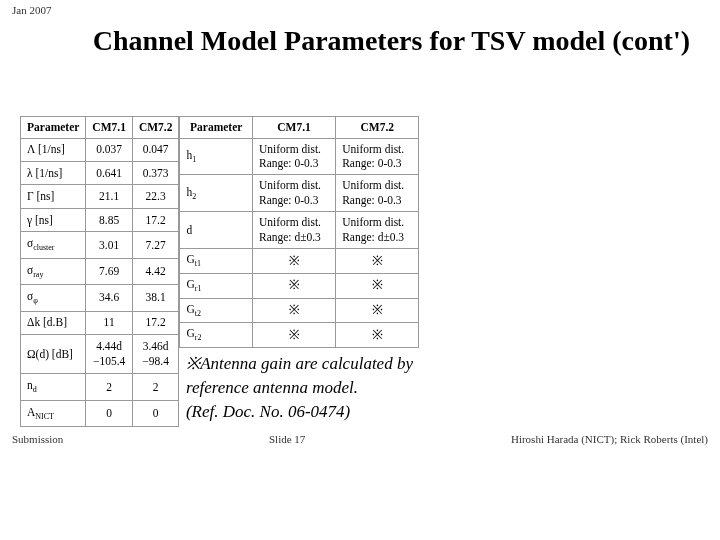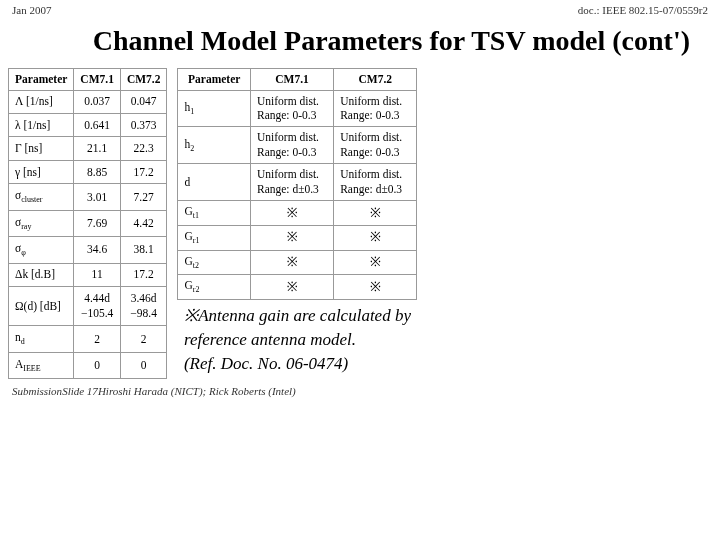--- a/index.html
+++ b/index.html
@@ -79,7 +79,6 @@
 
 <div class="header-bar">
   <span>Jan 2007</span>
-  <span>doc.: IEEE 802.15-07/0559r2</span>
 </div>
 
 <div class="page-title">Channel Model Parameters for TSV model (cont')</div>

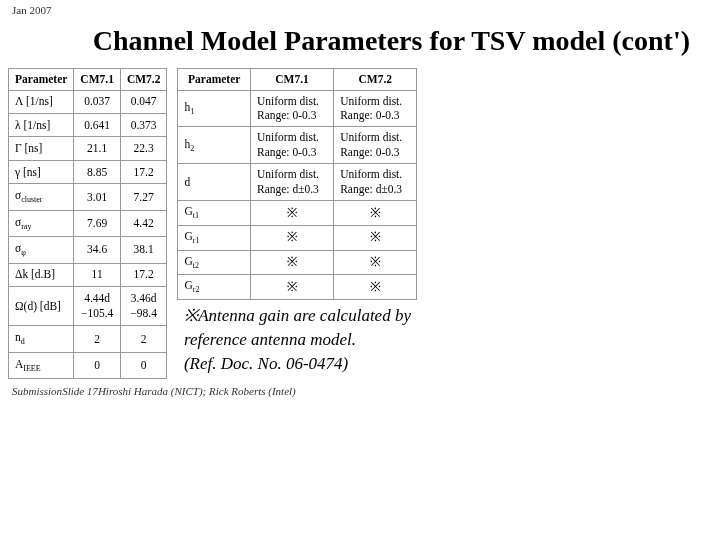--- a/index.html
+++ b/index.html
@@ -29,8 +29,8 @@
     }
     .tables-container {
       display: flex;
-      gap: 10px;
-      padding: 0 8px;
+      padding: 0 20px;
+      margin-top: 48px;
     }
     table {
       border-collapse: collapse;

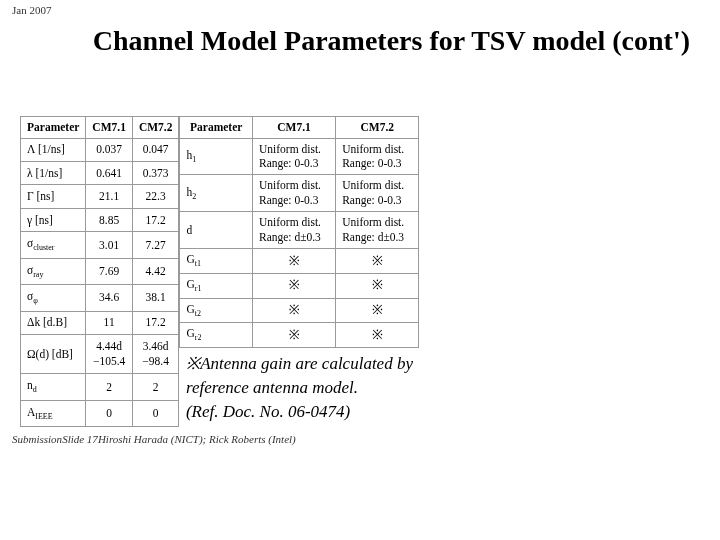--- a/index.html
+++ b/index.html
@@ -145,7 +145,7 @@
         <td>2</td>
       </tr>
       <tr>
-        <td class="param-name">A<sub>IEEE</sub></td>
+        <td class="param-name">A<sub>NICT</sub></td>
         <td>0</td>
         <td>0</td>
       </tr>

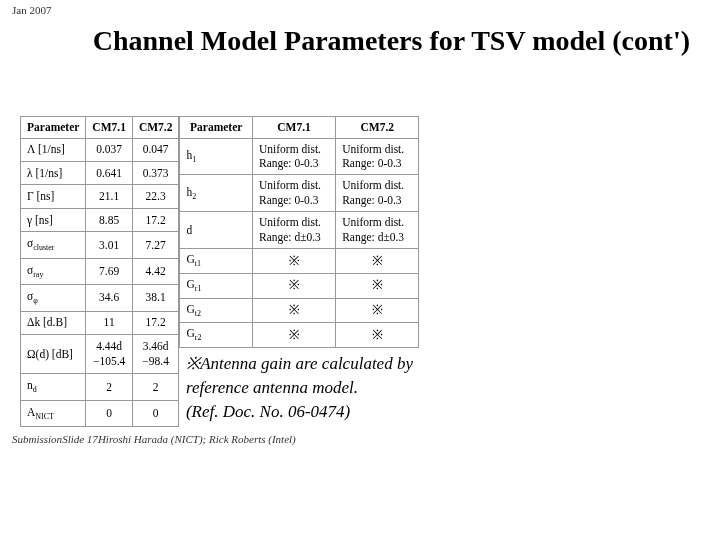--- a/index.html
+++ b/index.html
@@ -64,10 +64,10 @@
     }
     .footer-bar {
       display: flex;
+      justify-content: space-between;
       padding: 6px 12px 0 12px;
       font-size: 11px;
       color: #333;
-      font-style: italic;
     }
     .cross-mark {
       font-size: 13px;

